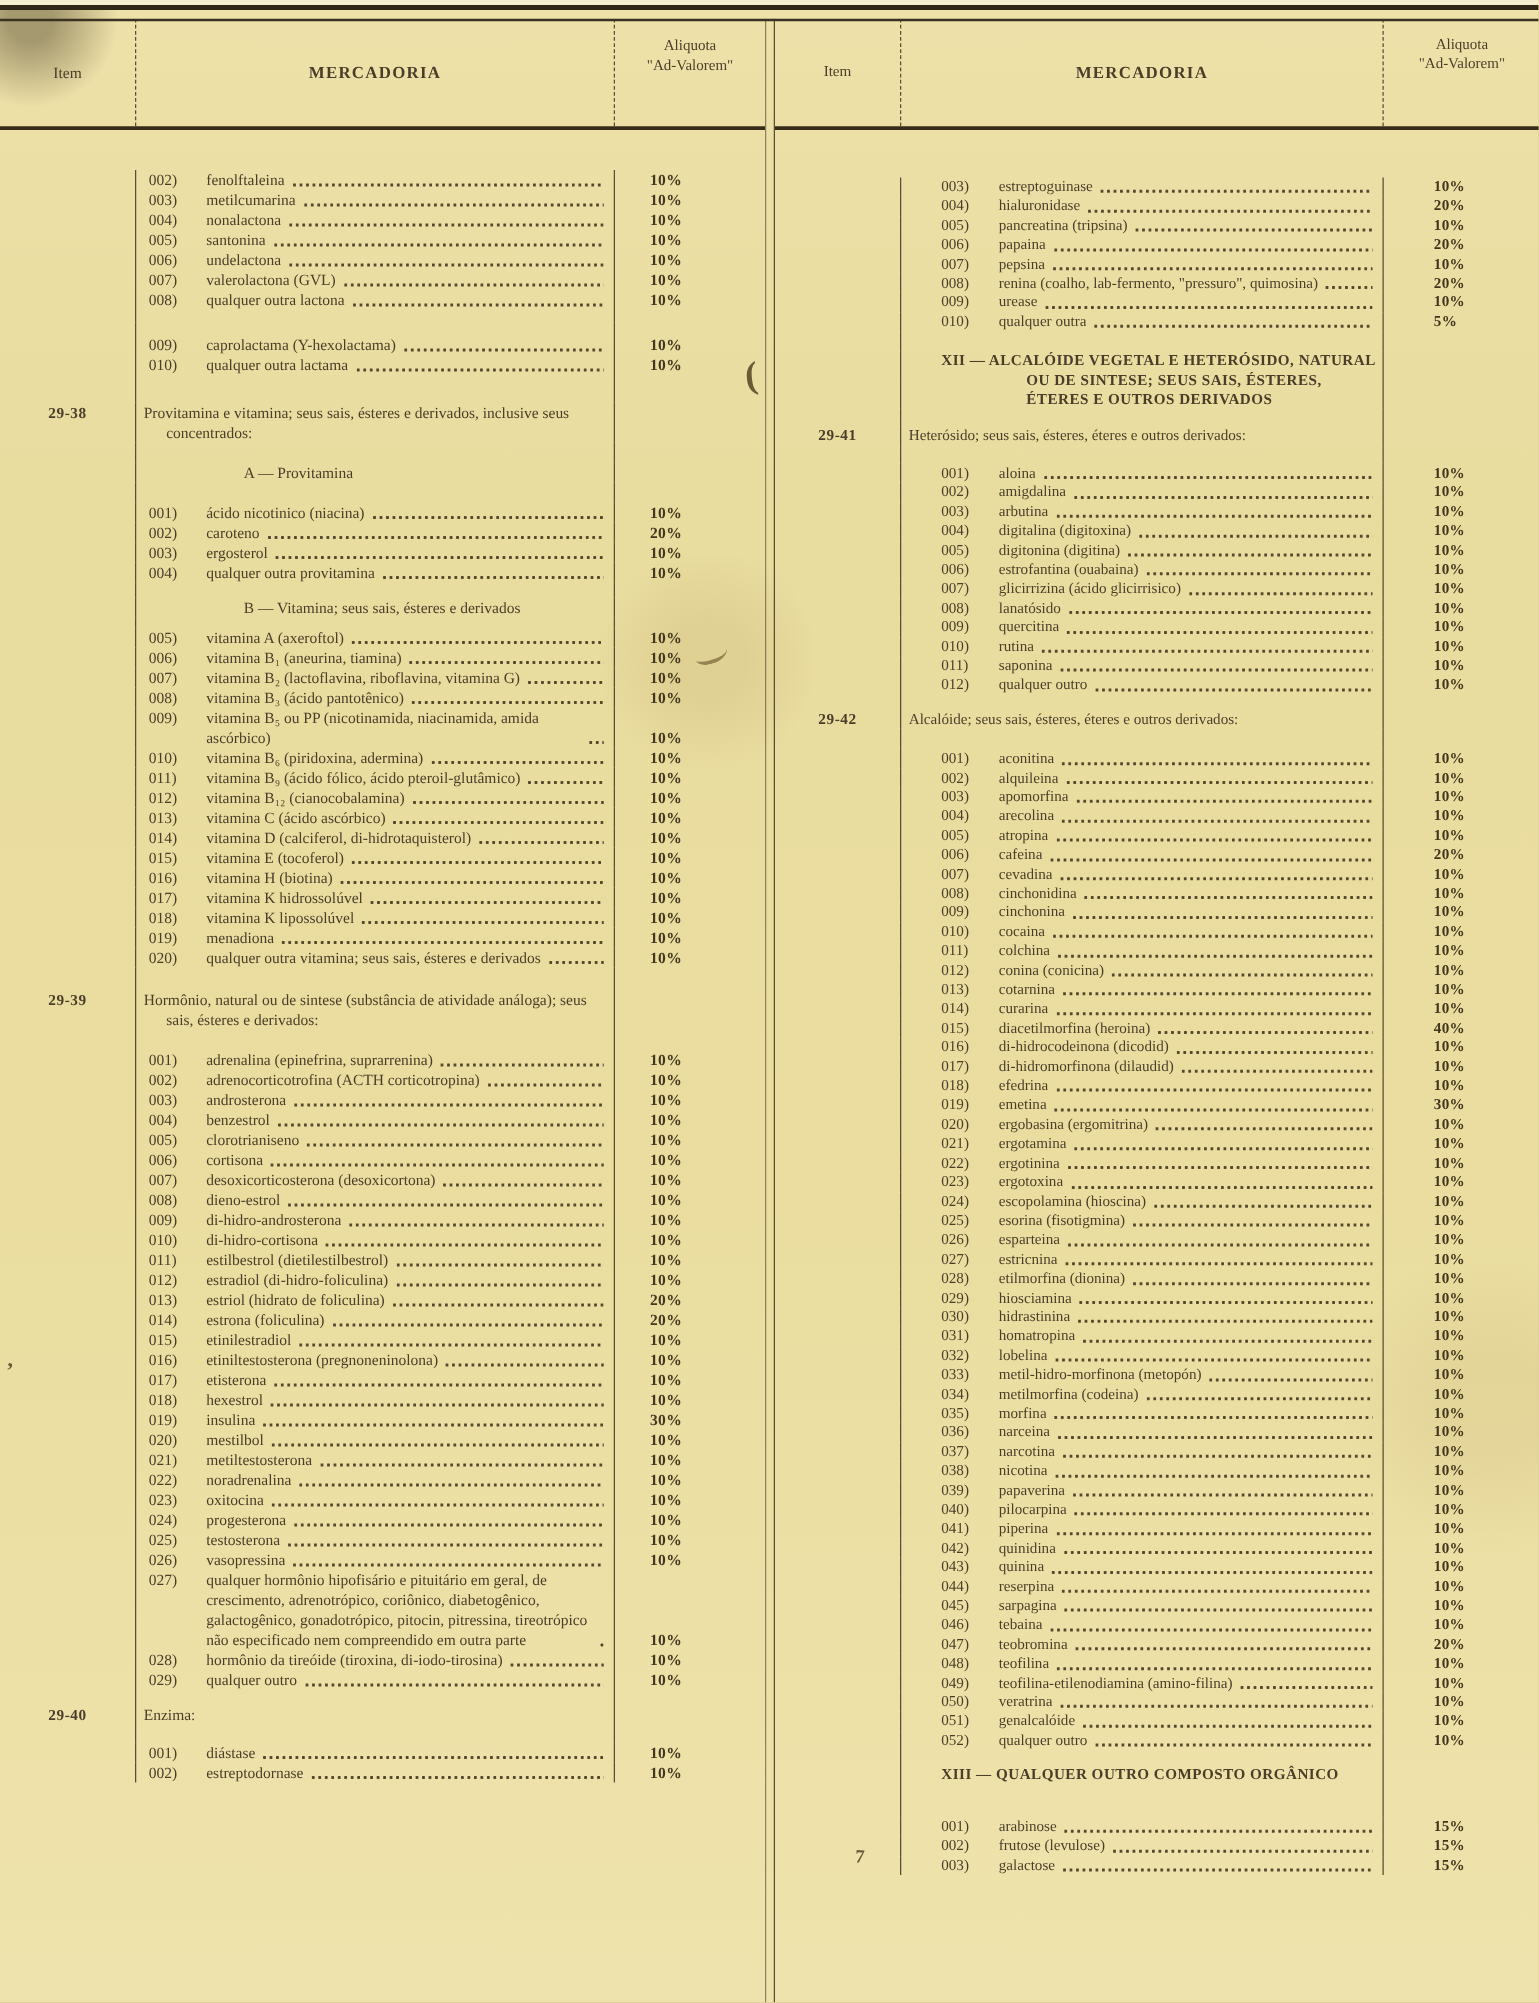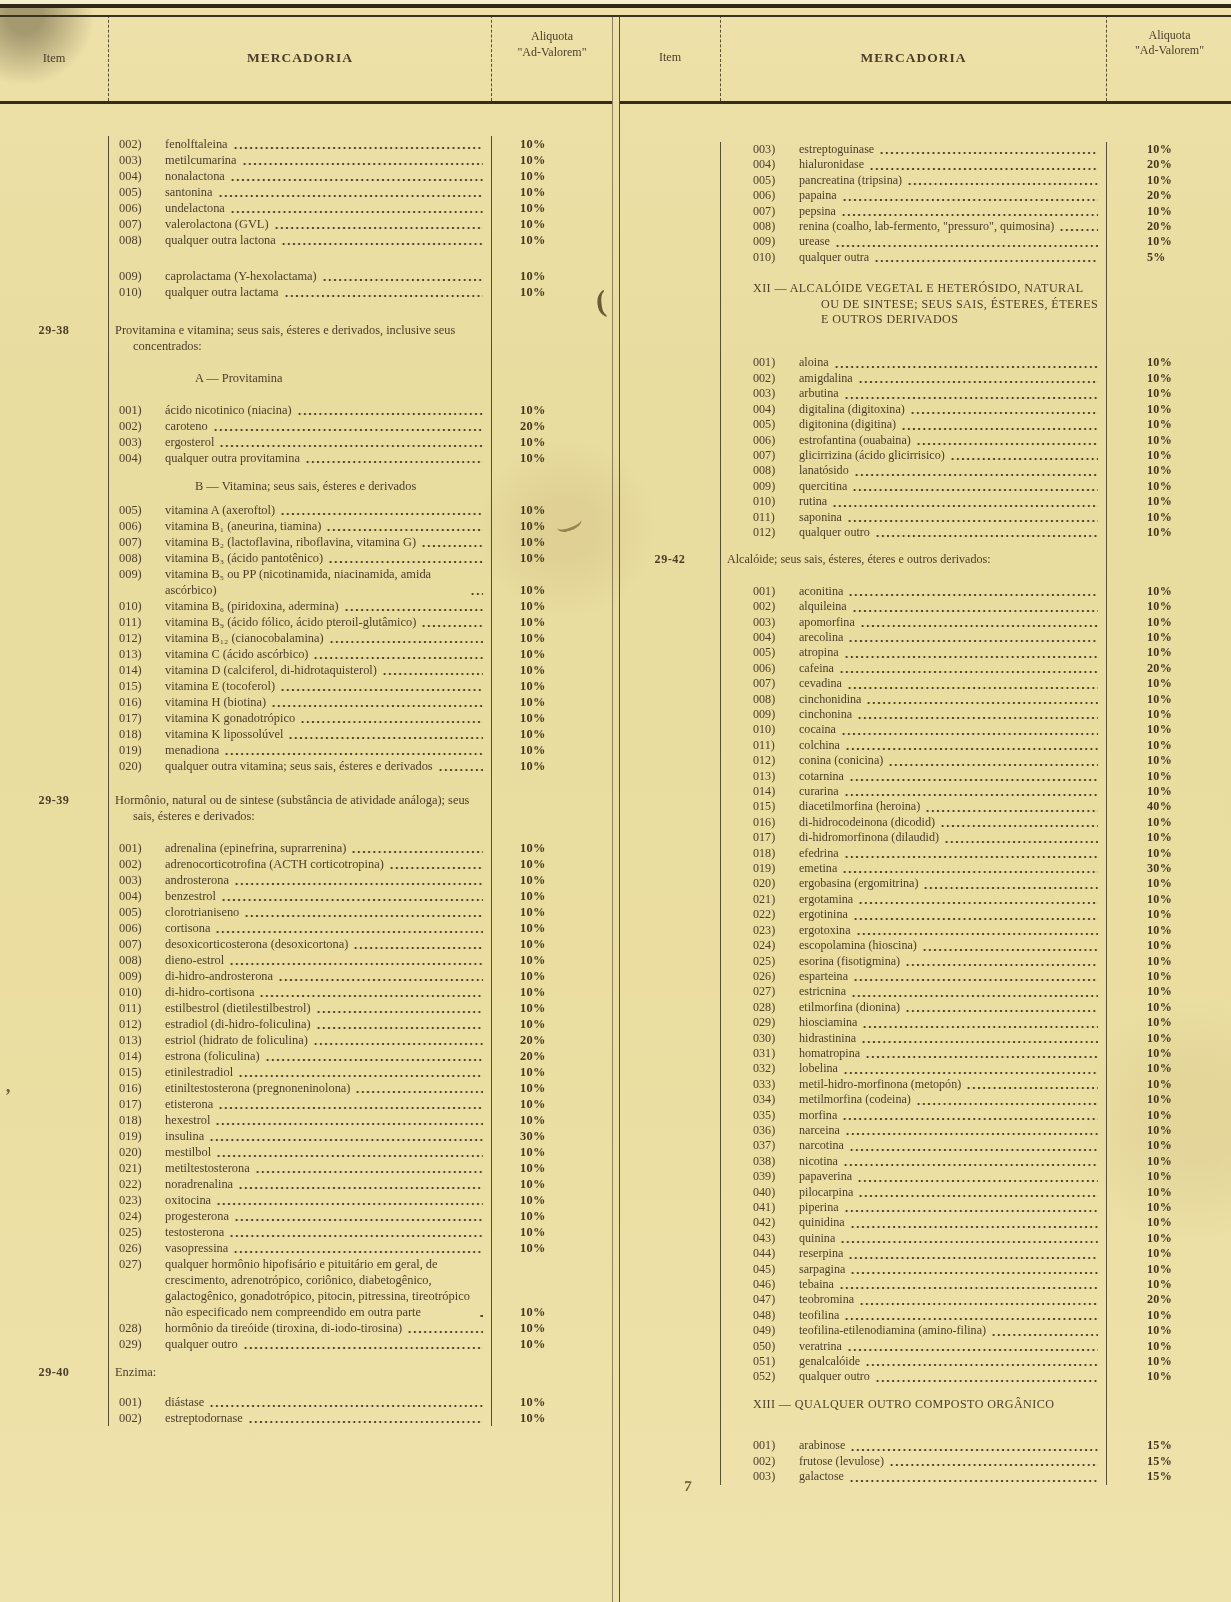--- a/index.html
+++ b/index.html
@@ -43,7 +43,7 @@
     background-size:5.2px 4px;background-position:0 100%;background-repeat:repeat-x;}
   .sec{padding-left:24px;text-indent:-18px;}
   .sub{padding-left:8px;text-indent:78px;}
-  .rom{font-weight:normal;padding-left:100px;text-indent:-68px;letter-spacing:.4px;}
+  .rom{font-weight:bold;padding-left:100px;text-indent:-68px;letter-spacing:.4px;}
   .ink{position:absolute;color:rgba(74,58,28,.8);font-weight:bold;pointer-events:none;}
   .scribble{position:absolute;left:556px;top:516px;width:26px;height:12px;
     border-bottom:3px solid rgba(90,70,30,.55);border-radius:0 0 60% 40%;transform:rotate(-14deg);}

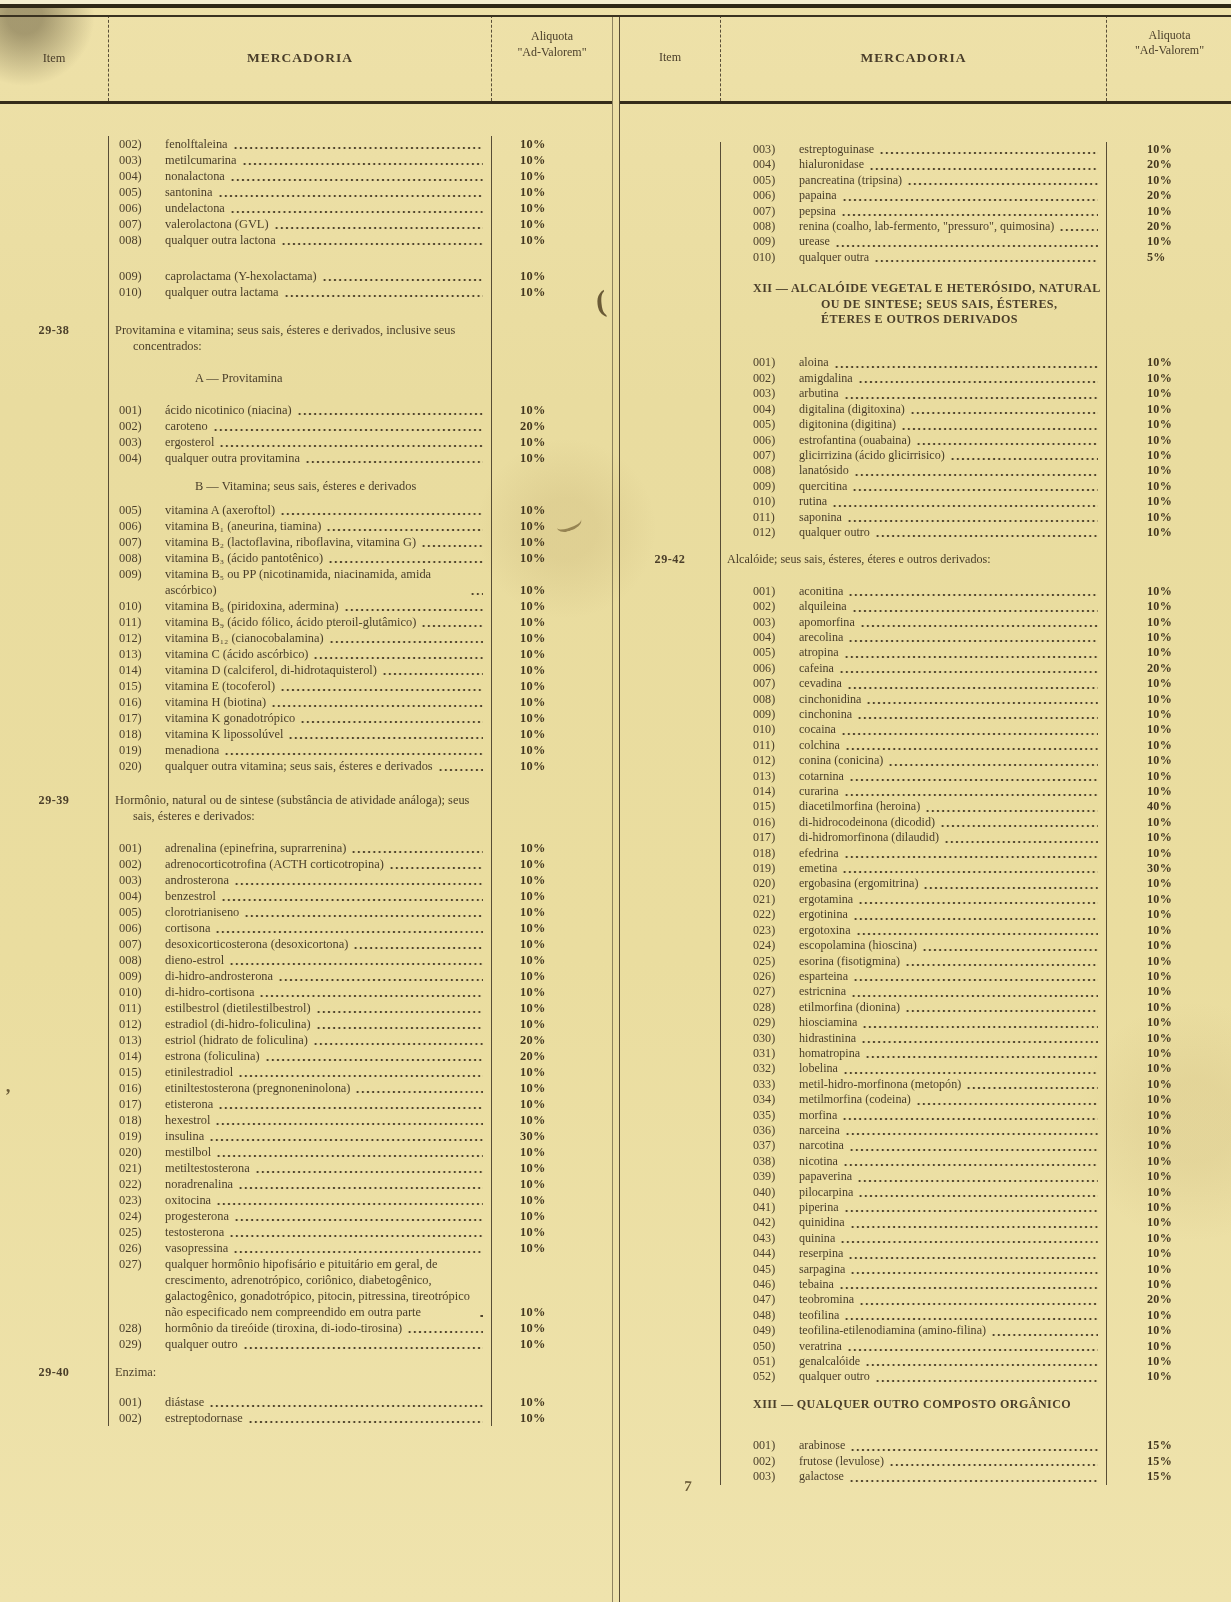--- a/index.html
+++ b/index.html
@@ -798,6 +798,13 @@
           <div class="c2"></div>
           <div class="c3"></div>
         </div>
+        <div class="row row-section">
+          <div class="c1">29-41</div>
+          <div class="c2">
+            <div class="sec">Heterósido; seus sais, ésteres, éteres e outros derivados:</div>
+          </div>
+          <div class="c3"></div>
+        </div>
         <div class="row row-gap" style="height: 14px;">
           <div class="c1"></div>
           <div class="c2"></div>

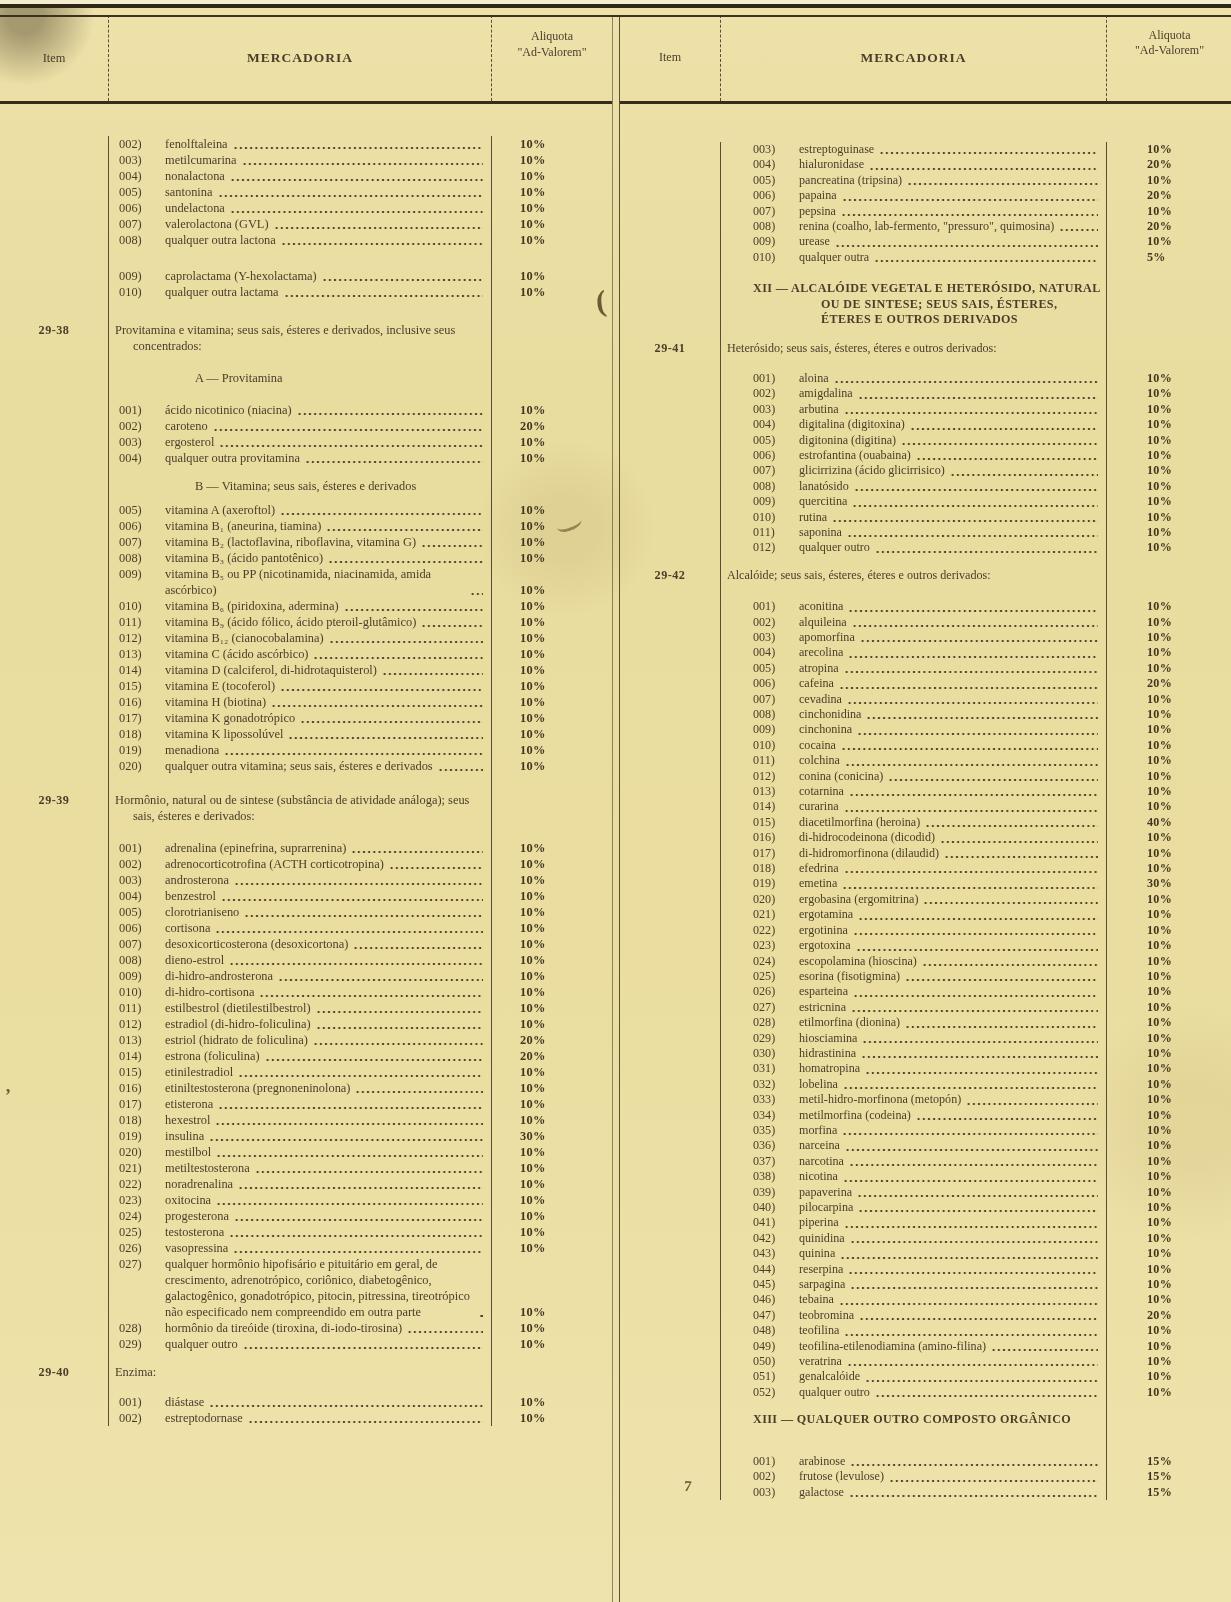--- a/index.html
+++ b/index.html
@@ -351,7 +351,7 @@
           <div class="c1"></div>
           <div class="c2">
             <span class="num">017)</span>
-            <span class="txt">vitamina K gonadotrópico</span>
+            <span class="txt">vitamina K hidrossolúvel</span>
             <span class="dots"></span>
           </div>
           <div class="c3">10%</div>

